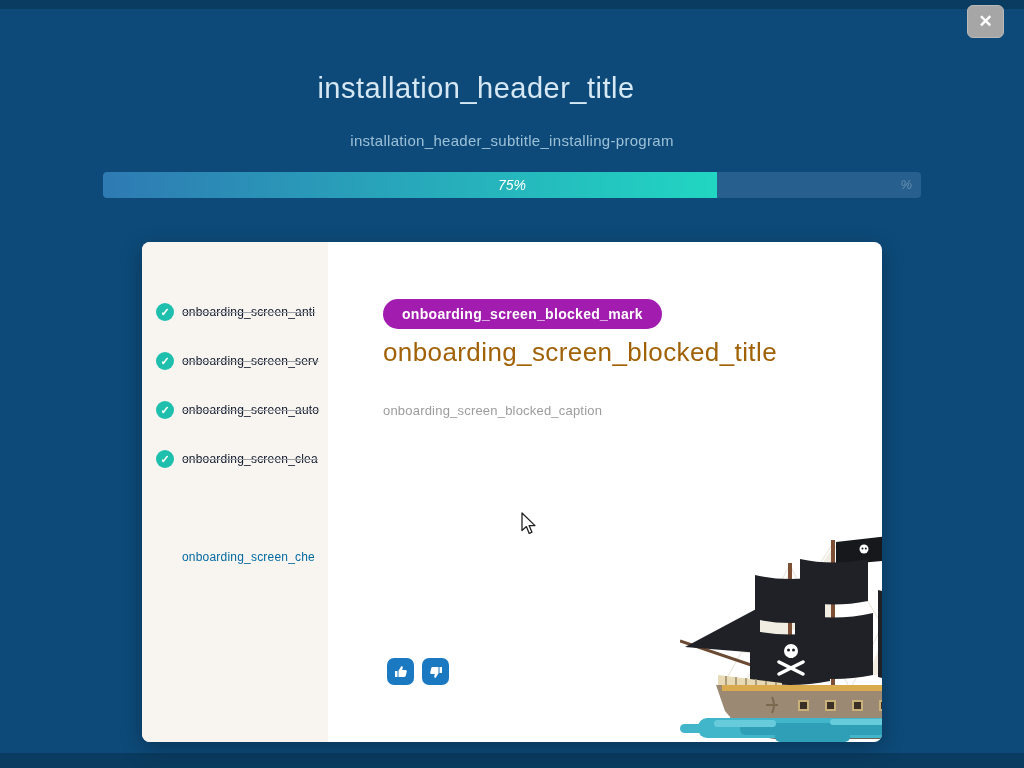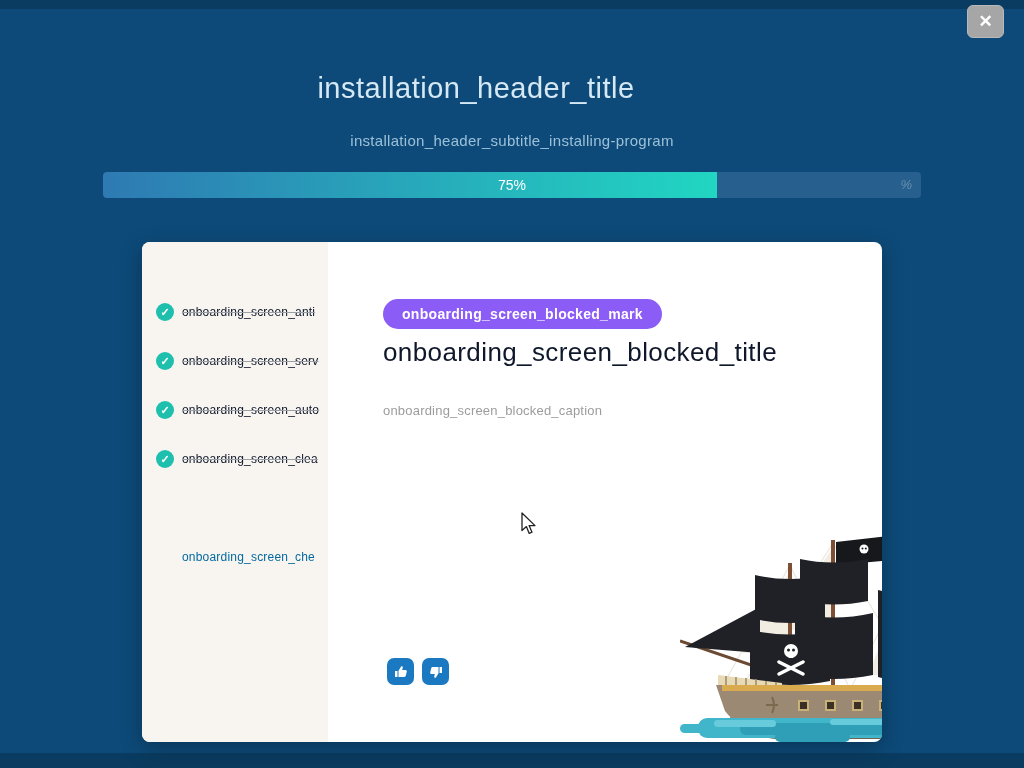--- a/index.html
+++ b/index.html
@@ -43,7 +43,7 @@
   }
   .progress-label {
     position:absolute; left:0; top:0; width:818px; height:26px;
-    color:#ffffff; font-size:14px; line-height:26px; text-align:center;
+    color:#ffffff; font-size:14px; line-height:26px; text-align:center;font-style:italic;
   }
   .progress-endglyph {
     position:absolute; right:9px; top:0; height:26px; line-height:26px;

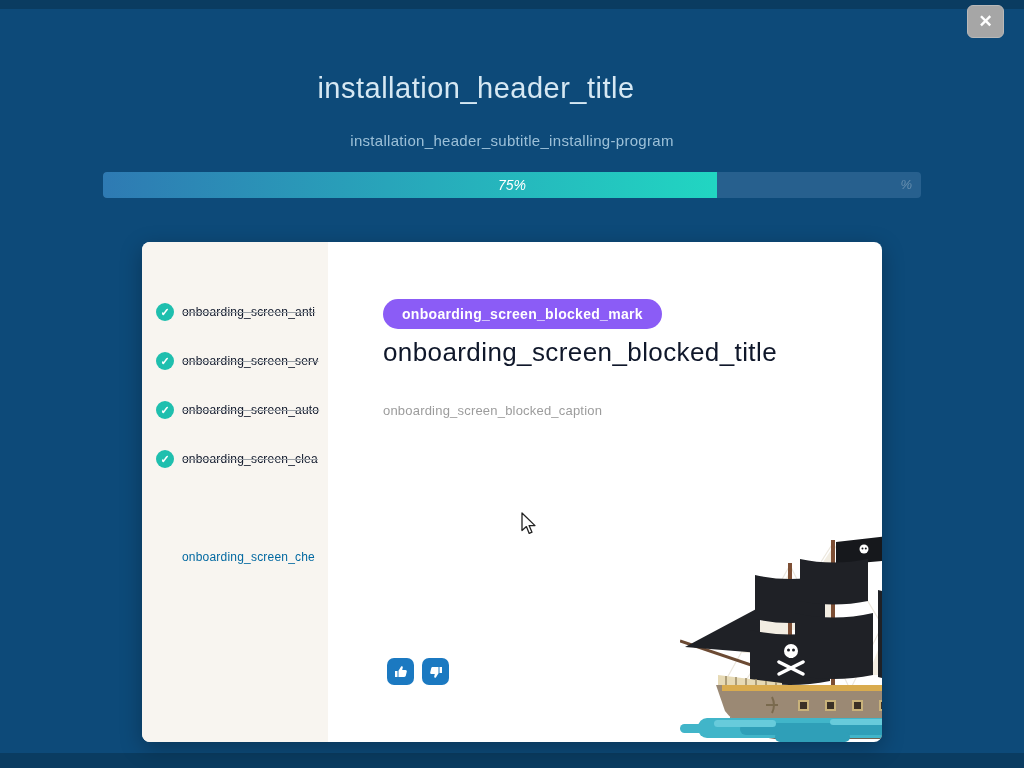--- a/index.html
+++ b/index.html
@@ -79,7 +79,7 @@
   
   .blocked-badge {
     position:absolute; left:241px; top:57px;
-    background:#8b5cf6; color:#ffffff; font-size:14px; font-weight:bold;
+    background:#a21caf; color:#ffffff; font-size:14px; font-weight:bold;
     letter-spacing:0.3px; padding:7px 19px; border-radius:17px;
   }
   .blocked-title {

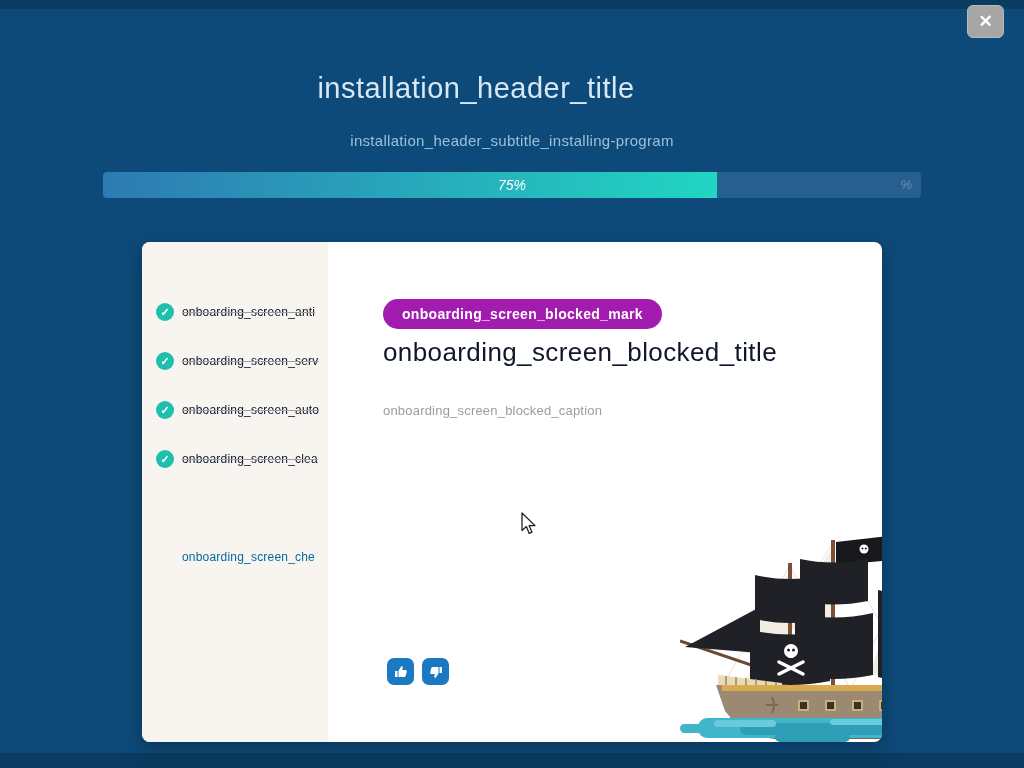--- a/index.html
+++ b/index.html
@@ -84,7 +84,7 @@
   }
   .blocked-title {
     position:absolute; left:241px; top:95px;
-    color:#0f172a; font-size:26px; font-weight:400; letter-spacing:0.4px;
+    color:#a16207; font-size:26px; font-weight:400; letter-spacing:0.4px;
   }
   .blocked-caption {
     position:absolute; left:241px; top:161px;

